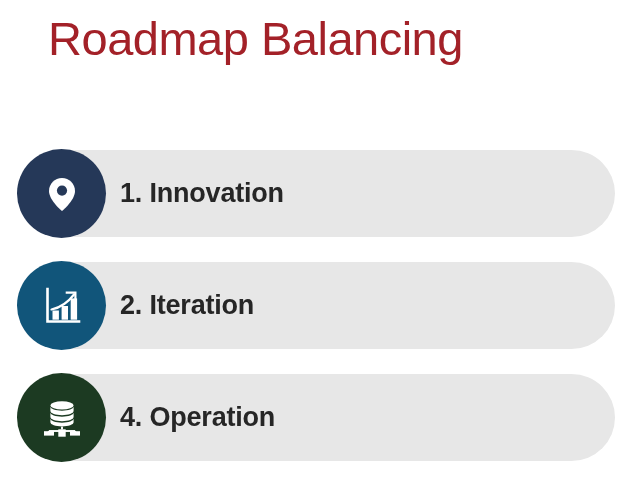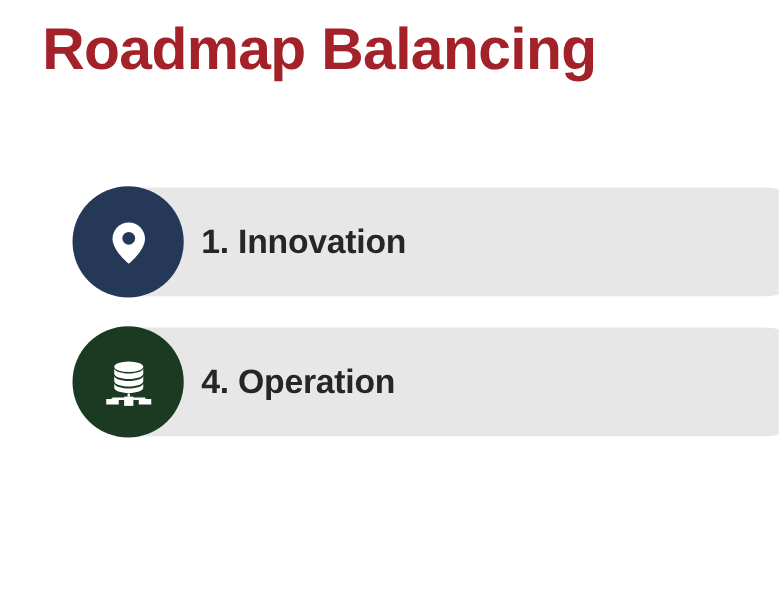--- a/index.html
+++ b/index.html
@@ -30,7 +30,7 @@
     width: 511px;
     text-align: center;
     font-size: 47px;
-    font-weight: bold;
+    font-weight: normal;
     letter-spacing: -0.5px;
     color: #A32128;
     line-height: 62px;

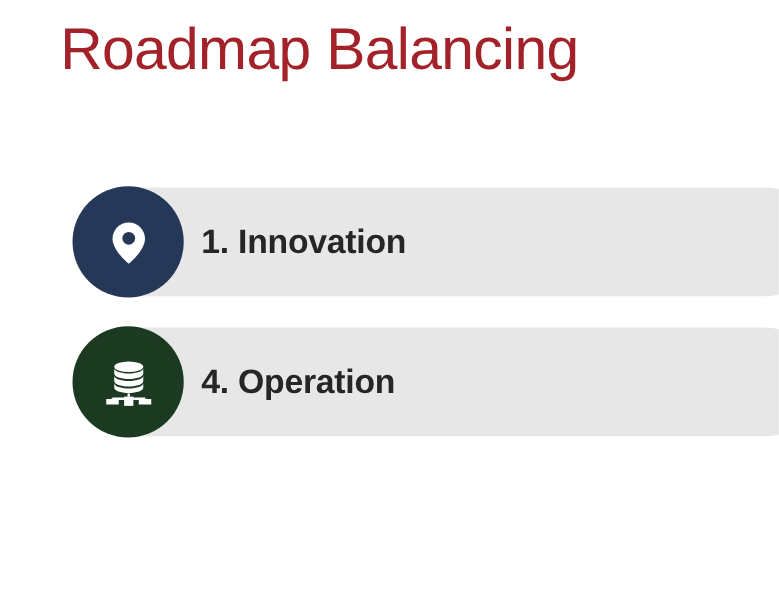--- a/index.html
+++ b/index.html
@@ -49,7 +49,6 @@
     position: relative;
     height: 81px;
     margin-bottom: 31px;
-    margin-left: 41px;
   }
   .row:last-child { margin-bottom: 0; }
 

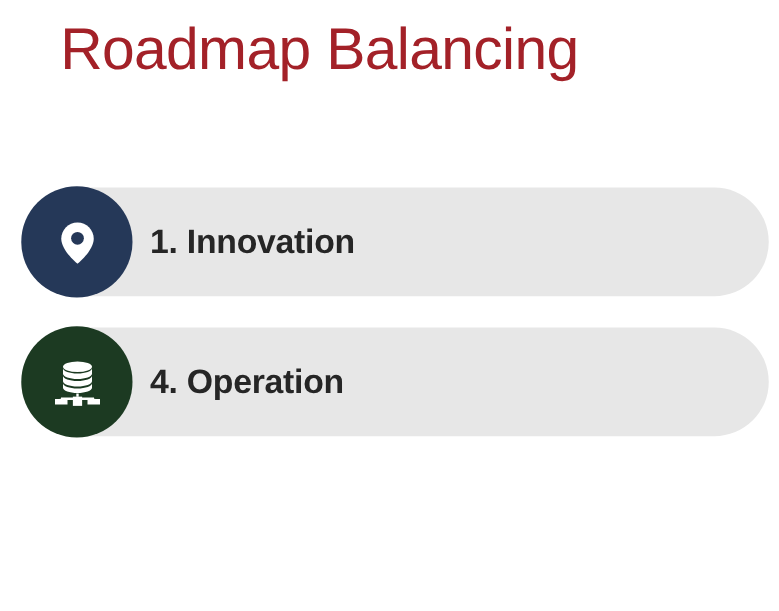--- a/index.html
+++ b/index.html
@@ -111,6 +111,30 @@
       <div class="row-label">1. Innovation</div>
     </div>
 
+    <div class="row">
+      <div class="bar"></div>
+      <div class="badge" style="background:#11557A">
+        <span>
+          <svg width="46" height="46" viewBox="0 0 46 46">
+            <g fill="none" stroke="#ffffff" stroke-width="2.6" stroke-linecap="square">
+              <path d="M8.5 6 L8.5 38.5 L40 38.5"></path>
+            </g>
+            <g fill="#ffffff">
+              <rect x="13.5" y="27.5" width="6.4" height="9.2"></rect>
+              <rect x="22.6" y="23.0" width="6.4" height="13.7"></rect>
+              <rect x="31.7" y="15.4" width="6.4" height="21.3"></rect>
+            </g>
+            <g fill="none" stroke="#ffffff" stroke-width="2.2" stroke-linecap="round">
+              <path d="M12.5 26.5 C20 25 28.5 20 35 11.5"></path>
+            </g>
+            <g fill="none" stroke="#ffffff" stroke-width="2.2" stroke-linecap="square">
+              <path d="M27.8 9.6 L36.4 9.6 L36.4 18.2"></path>
+            </g>
+          </svg>
+        </span>
+      </div>
+      <div class="row-label">2. Iteration</div>
+    </div>
 
     <div class="row">
       <div class="bar"></div>

